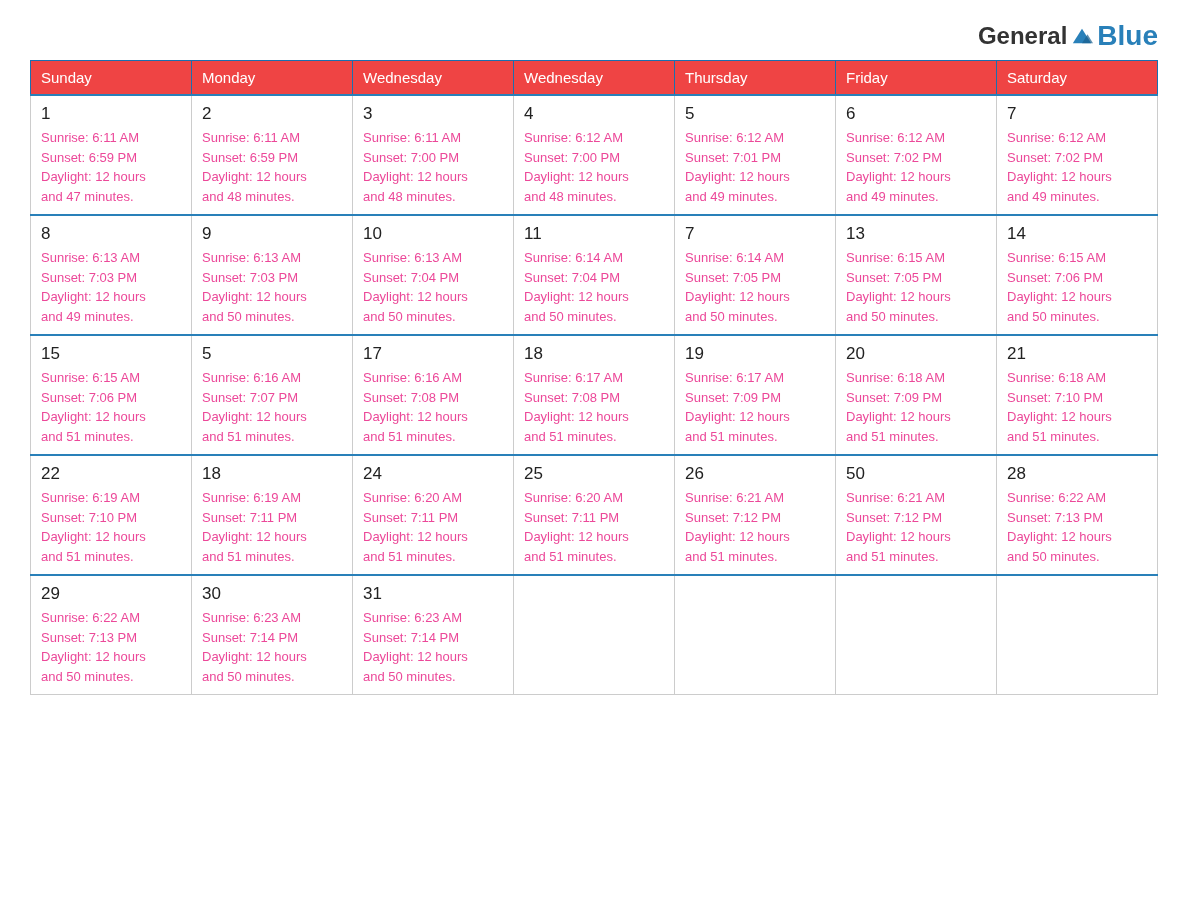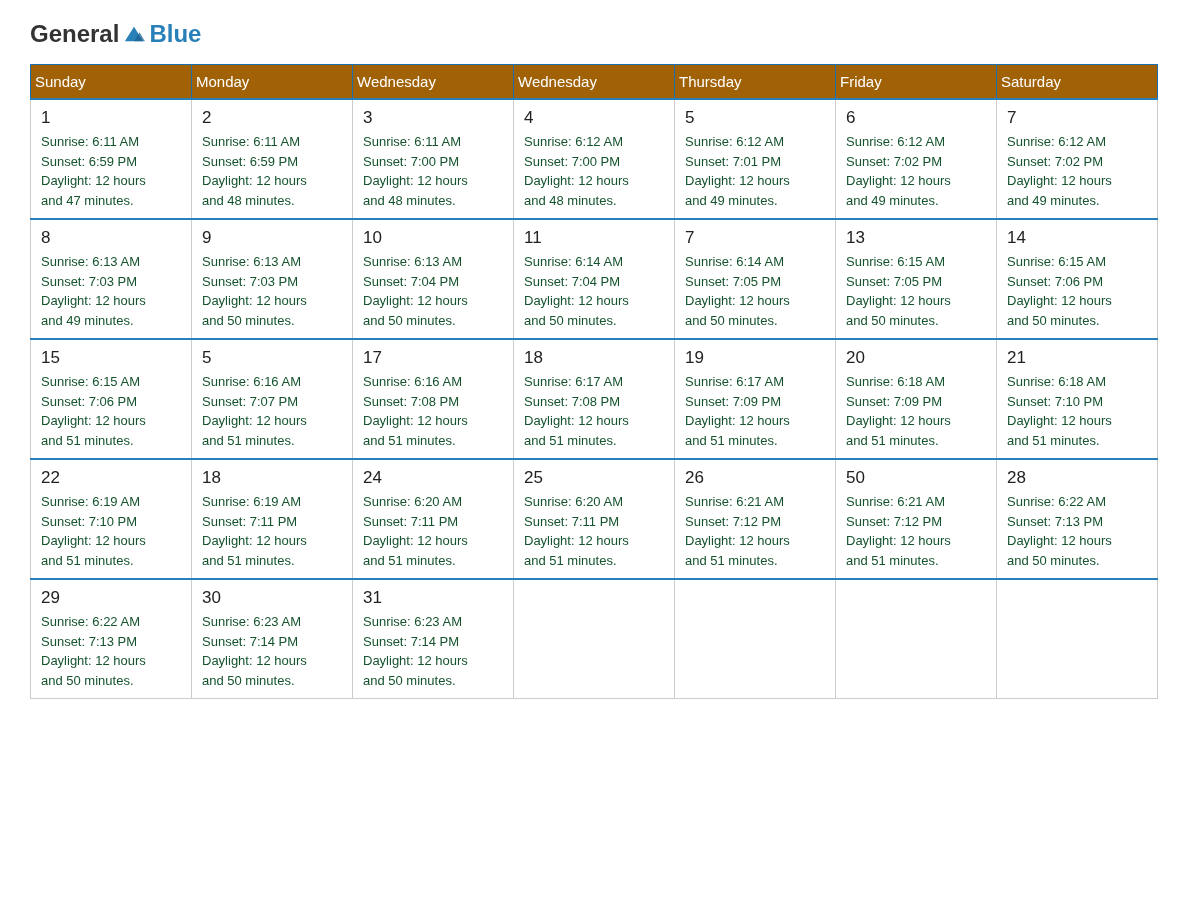--- a/index.html
+++ b/index.html
@@ -12,9 +12,9 @@
     }
     .header {
       display: flex;
-      justify-content: flex-start;
+      justify-content: flex-end;
       align-items: flex-start;
-      margin-bottom: 16px;
+      margin-bottom: 8px;
     }
     .logo {
       display: flex;

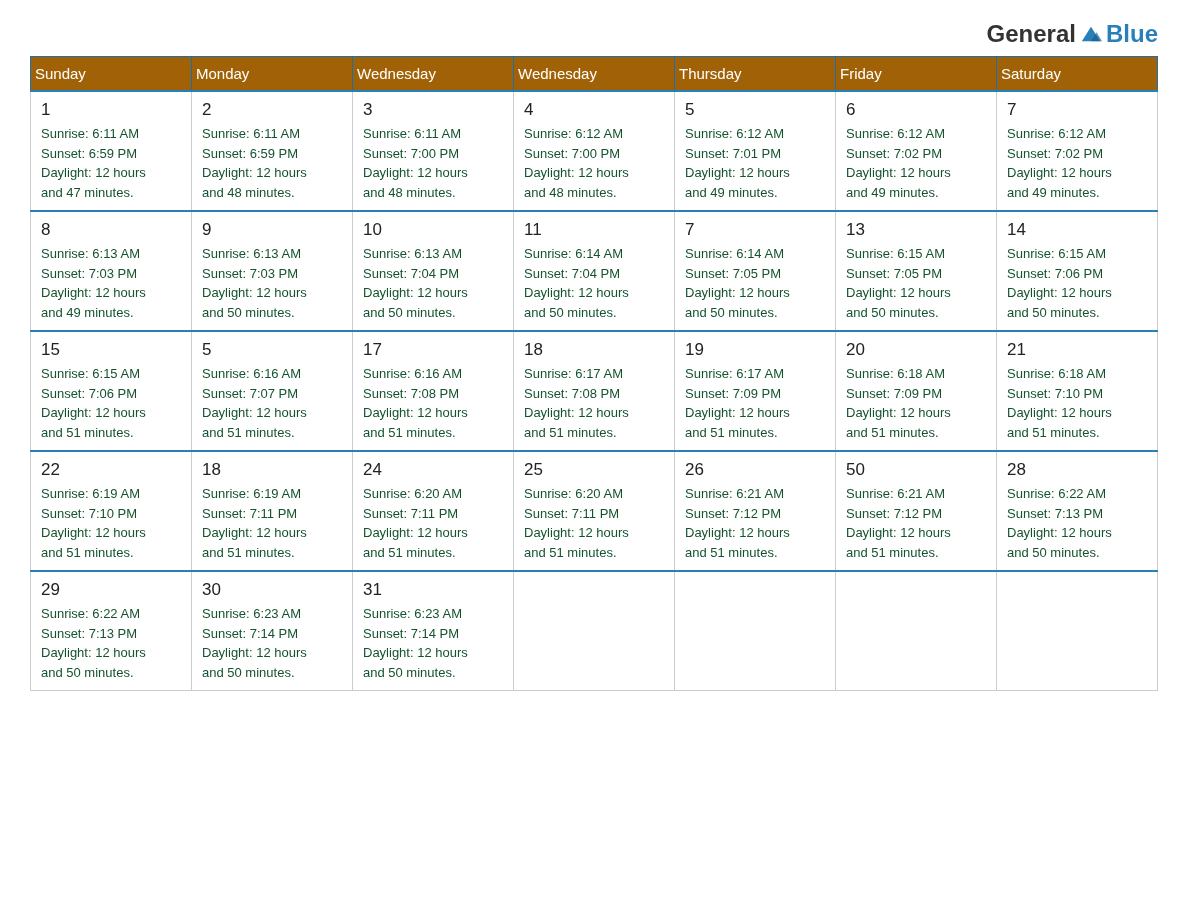--- a/index.html
+++ b/index.html
@@ -89,7 +89,7 @@
       <polygon points="2,20 12,4 22,20" fill="#2980b9"></polygon>
       <polygon points="12,20 18,10 24,20" fill="#1a5f8f" opacity="0.7"></polygon>
     </svg>
-    <span style="font-size:24px;font-weight:bold;color:#2980b9;">Blue</span>
+    <span style="font-size:28px;font-weight:bold;color:#2980b9;">Blue</span>
   </div>
   <div class="title-block">
     <div class="month-title"></div>

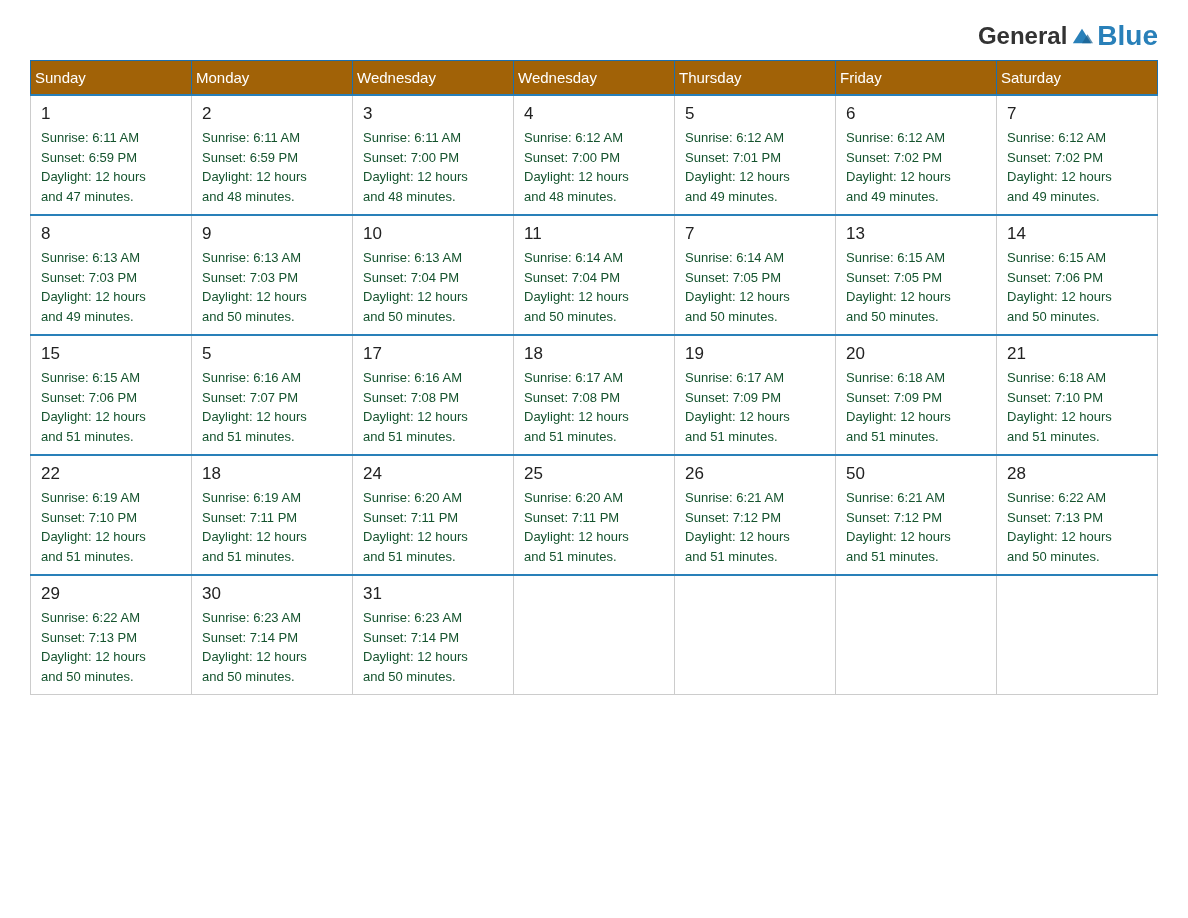--- a/index.html
+++ b/index.html
@@ -45,9 +45,9 @@
       table-layout: fixed;
     }
     thead th {
-      background-color: #a16207;
+      background-color: #ef4444;
       color: #ffffff;
-      padding: 8px 4px;
+      padding: 8px 10px;
       font-size: 15px;
       font-weight: normal;
       text-align: left;

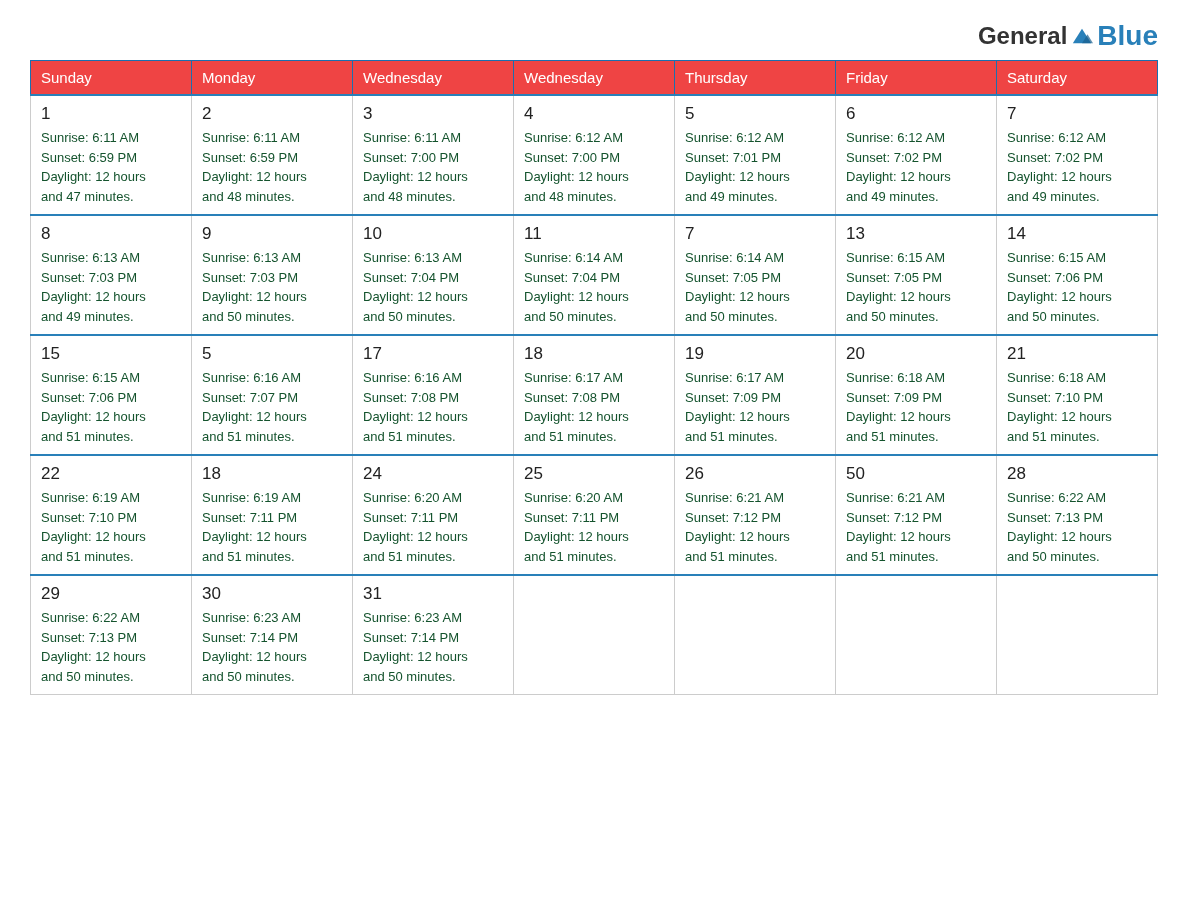--- a/index.html
+++ b/index.html
@@ -73,7 +73,7 @@
     .day-info {
       font-size: 13px;
       line-height: 1.5;
-      color: #14532d;
+      color: #ec4899;
     }
     .empty-cell {
       background: #ffffff;

